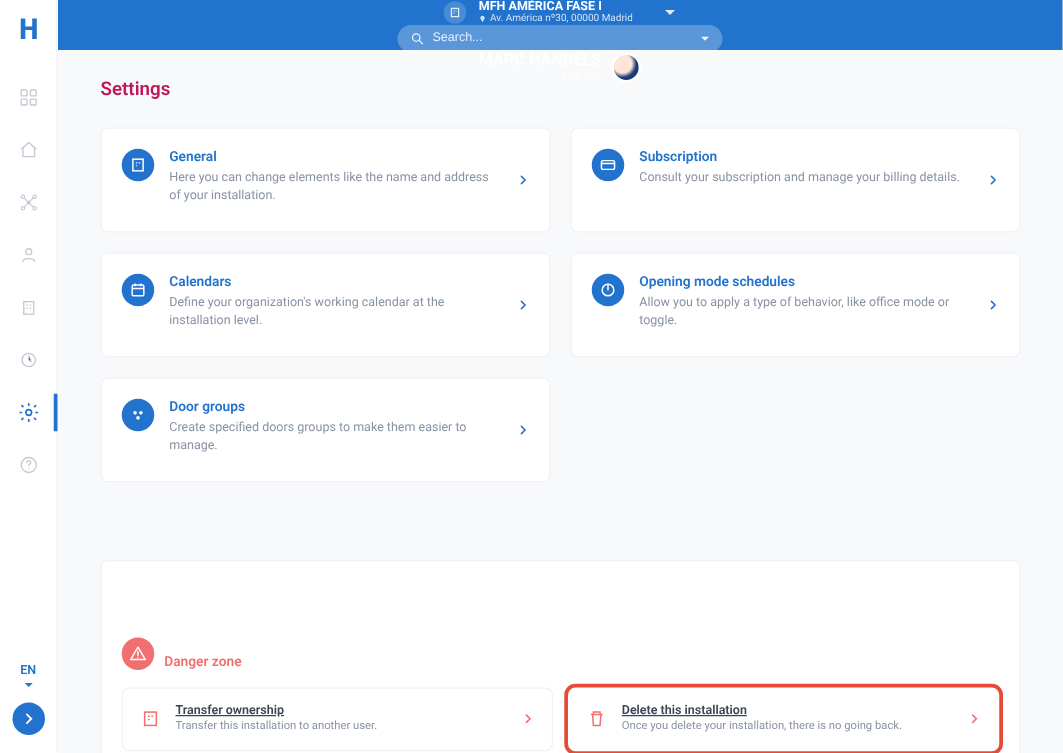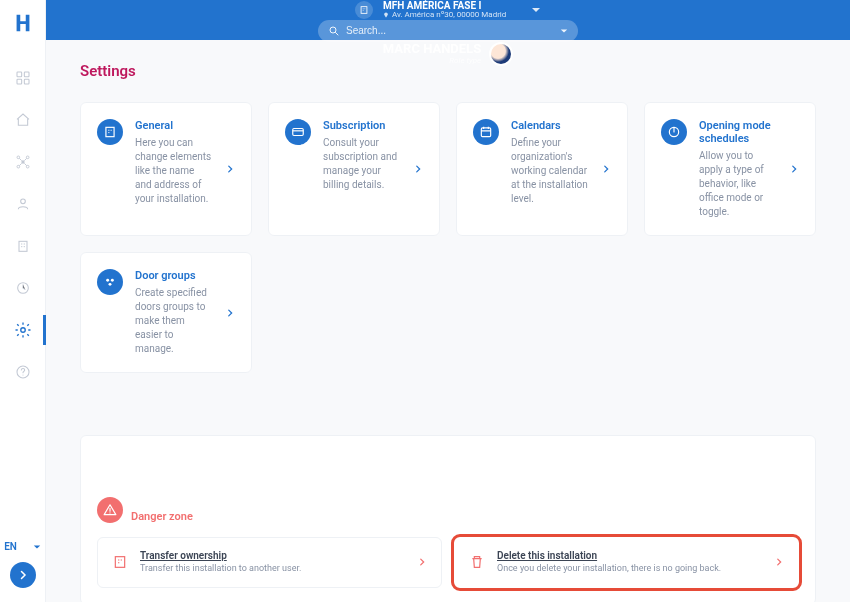--- a/index.html
+++ b/index.html
@@ -207,7 +207,7 @@
     }
     .cards-grid {
       display: grid;
-      grid-template-columns: 1fr 1fr 1fr 1fr;
+      grid-template-columns: 1fr 1fr;
       gap: 16px;
       margin-bottom: 62px;
     }

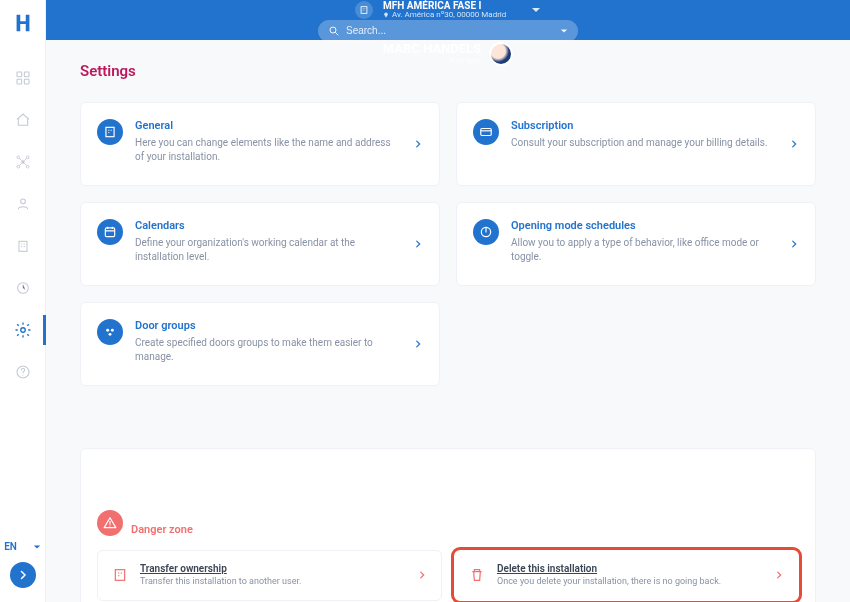--- a/index.html
+++ b/index.html
@@ -74,8 +74,9 @@
       color: #2273ce;
       display: flex;
       align-items: center;
-      gap: 16px;
+      gap: 2px;
       cursor: pointer;
+      flex-direction: column;
     }
     .round-btn {
       width: 26px;

